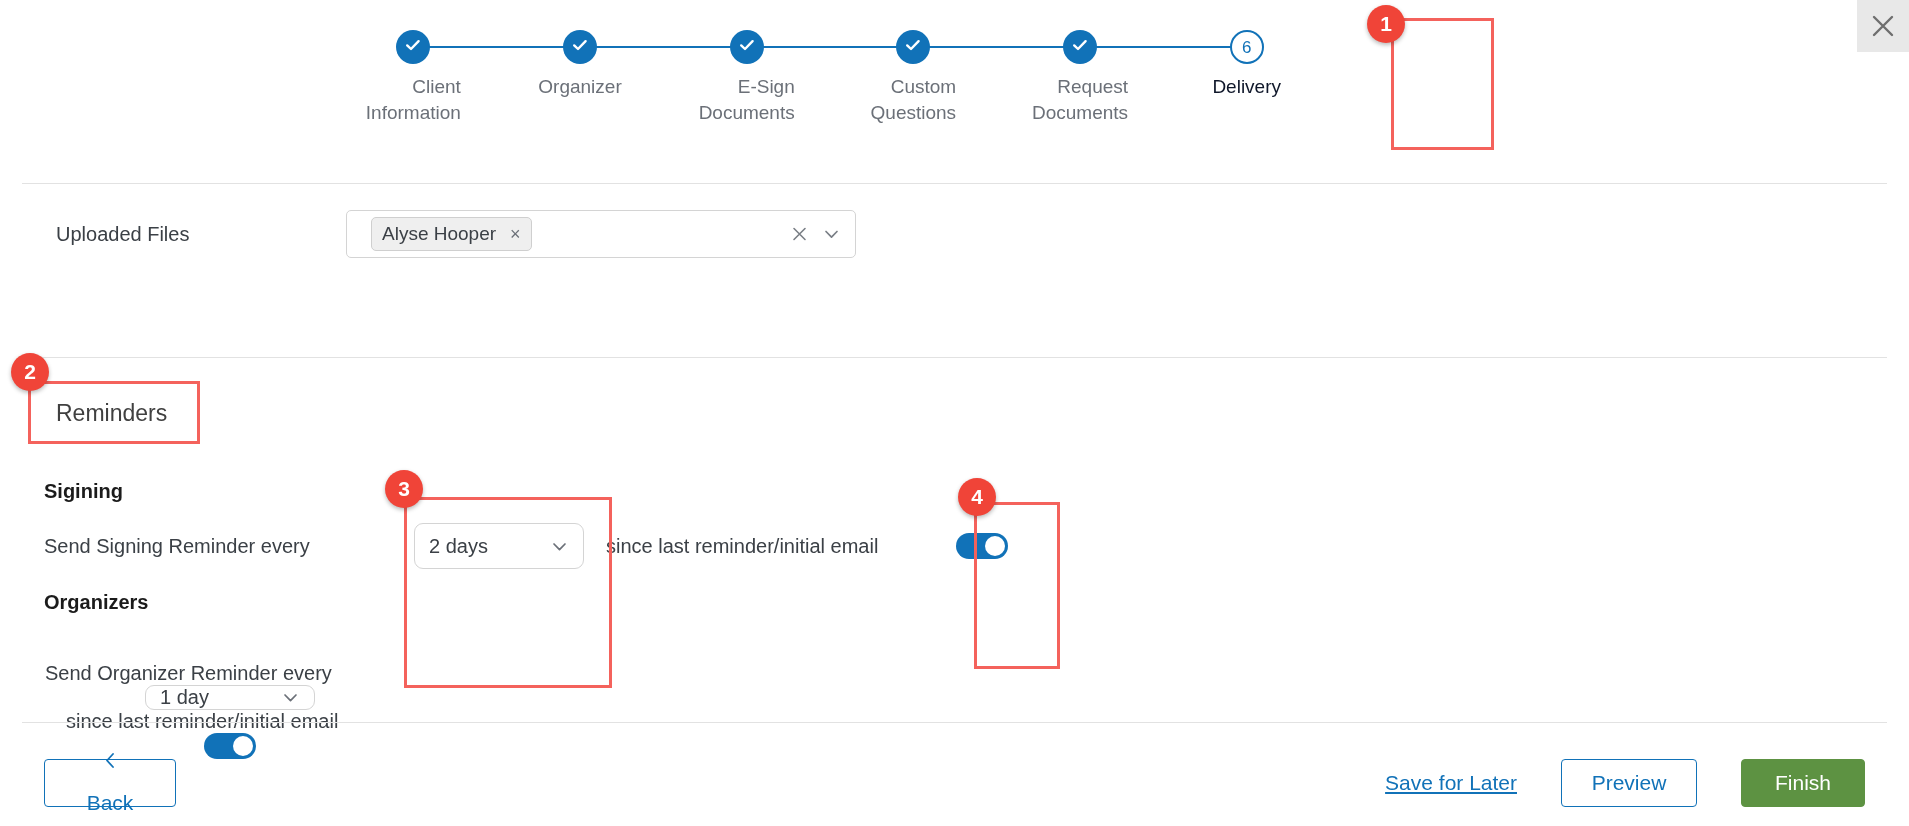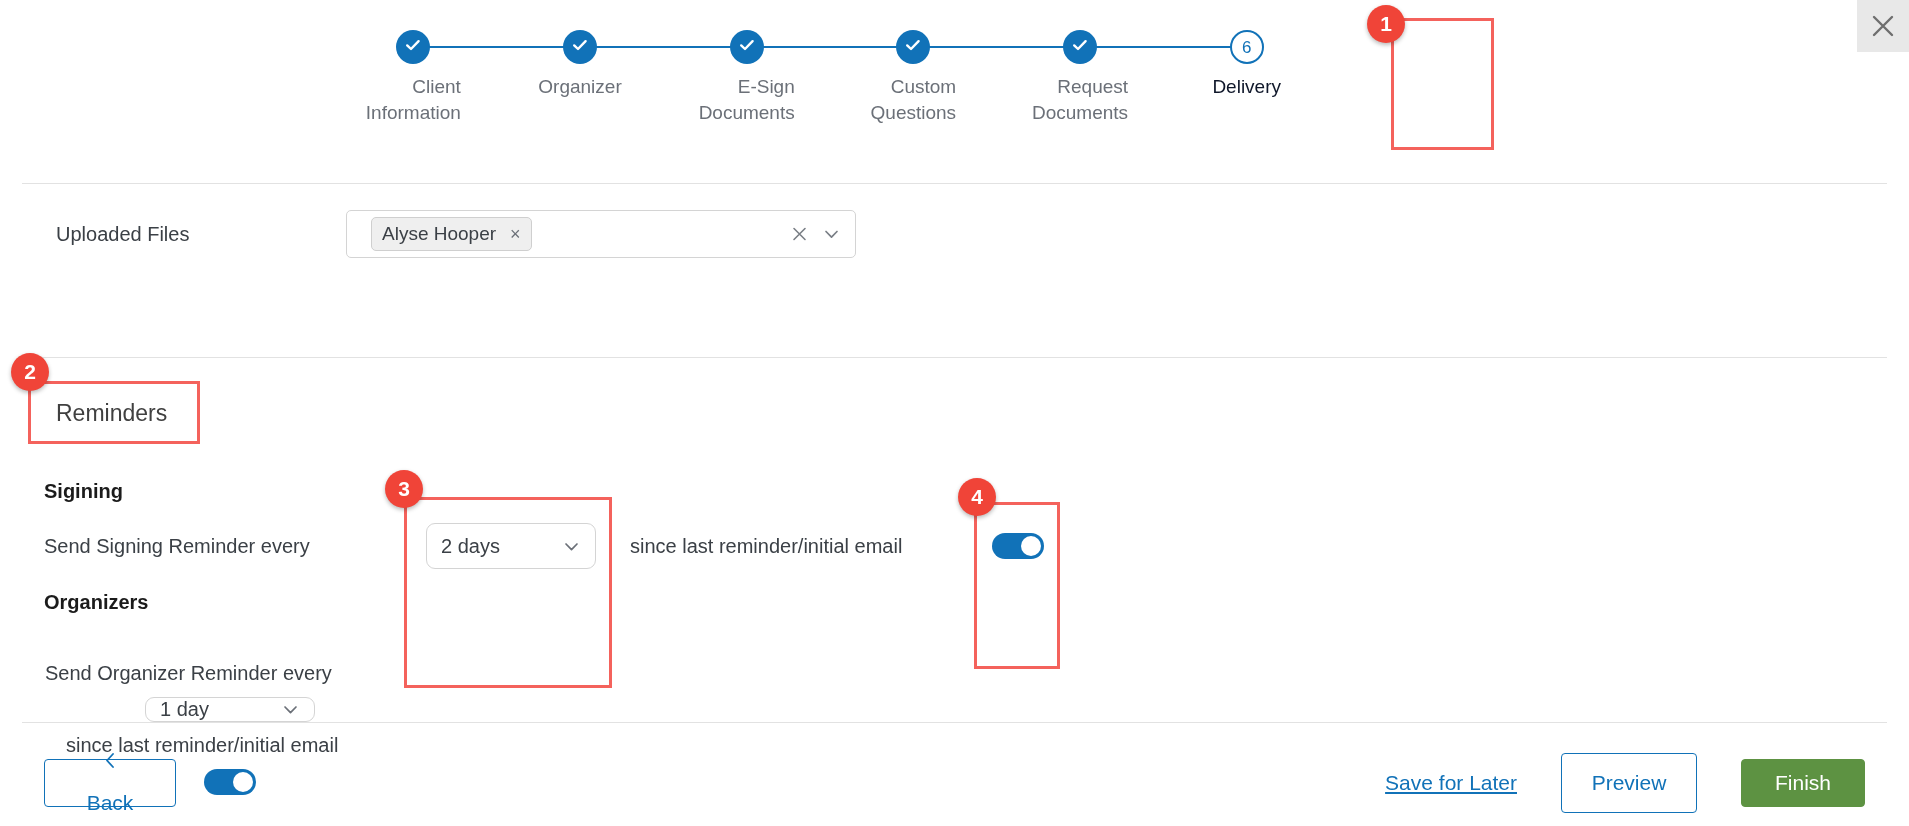--- a/index.html
+++ b/index.html
@@ -181,7 +181,6 @@
     display: flex;
     align-items: center;
     height: 46px;
-    gap: 12px;
   }
   .rem-row.signing    { top: 523px; }
   .rem-row.organizer  { top: 662px; flex-direction: column; }

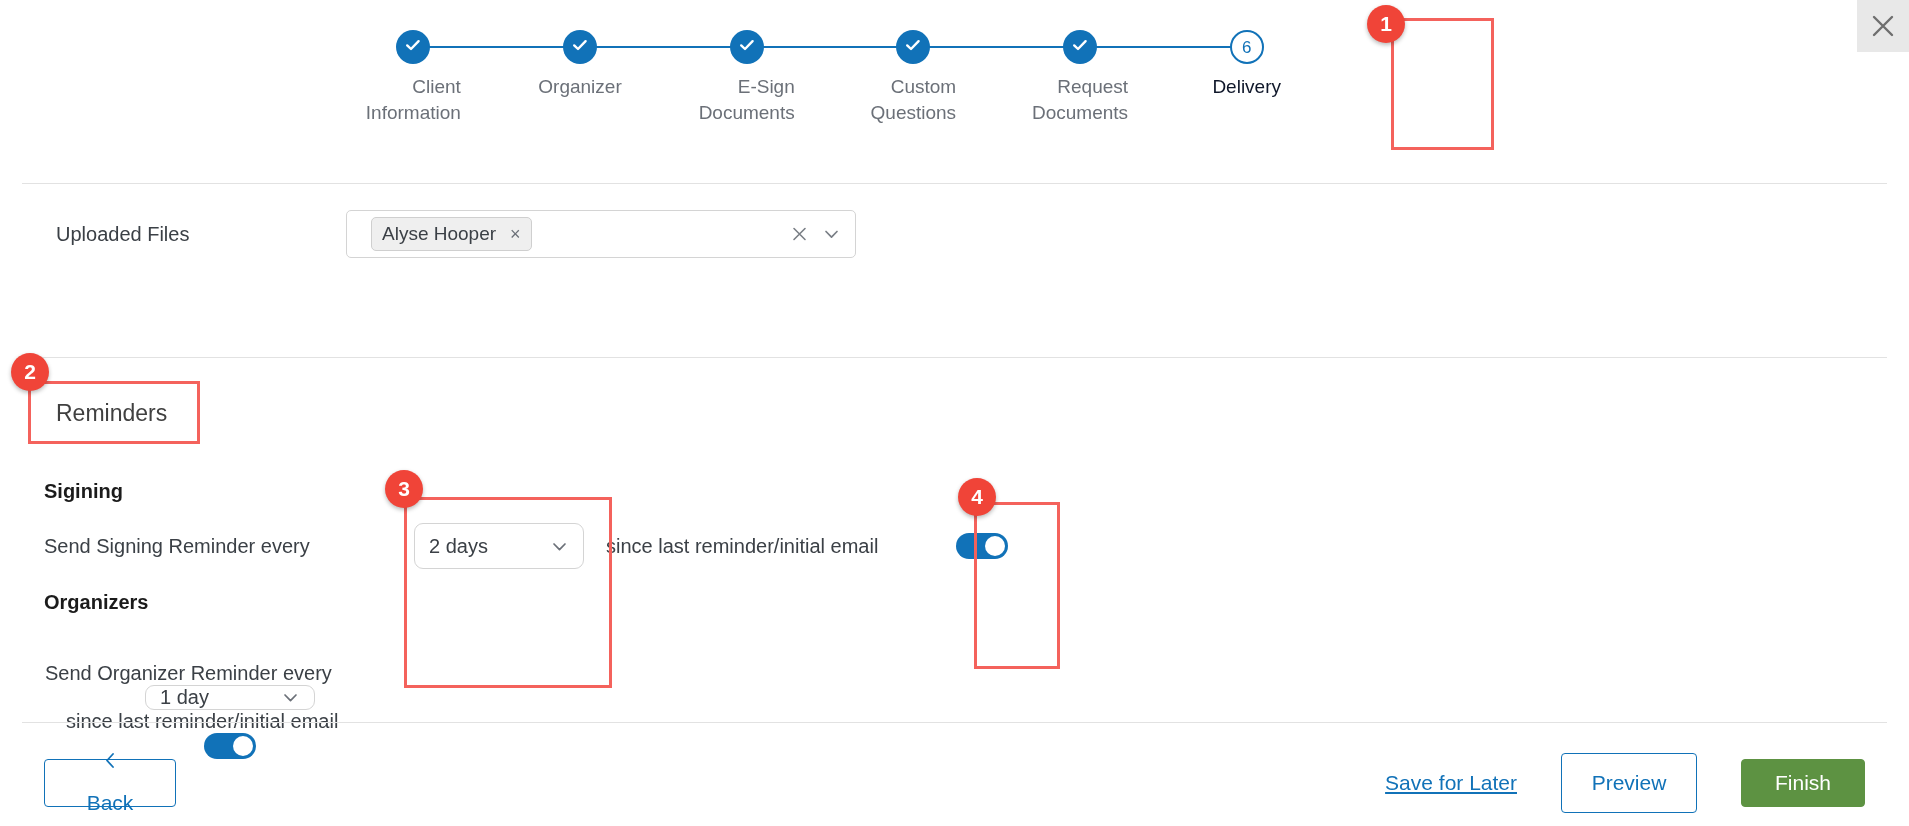--- a/index.html
+++ b/index.html
@@ -269,7 +269,7 @@
     cursor: pointer;
   }
   .btn-preview {
-    width: 136px; height: 60px;
+    width: 136px; height: 48px;
     border: 1px solid #1172b8;
     background: #fff;
     color: #1172b8;

